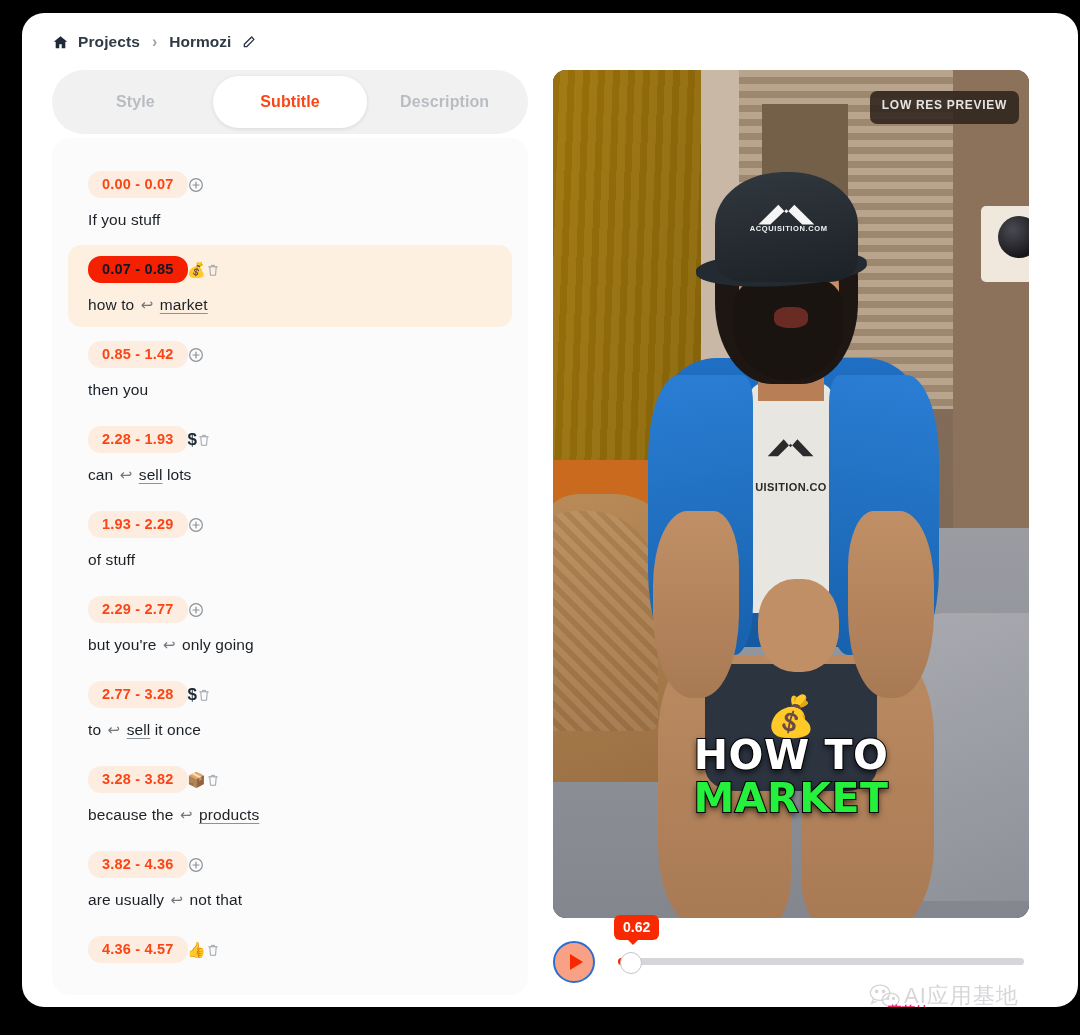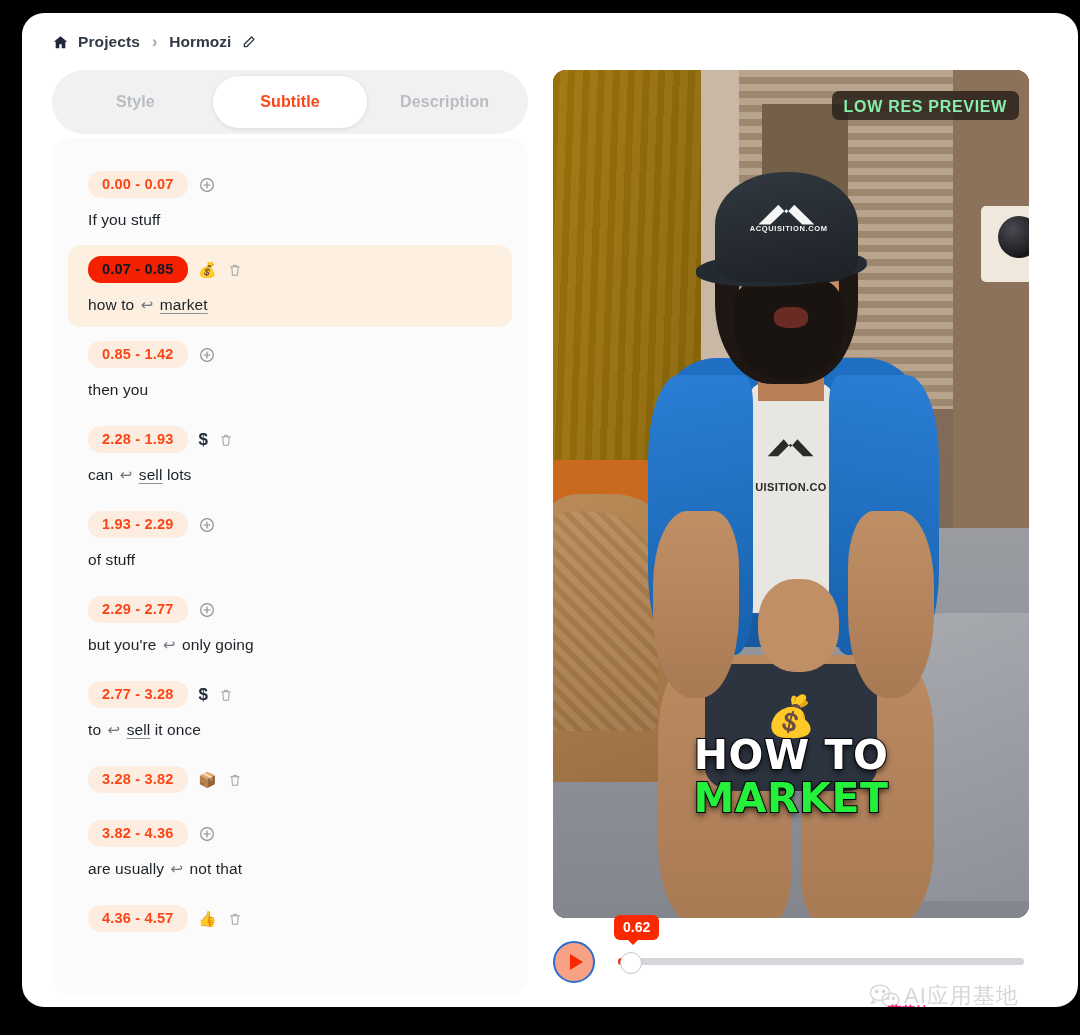--- a/index.html
+++ b/index.html
@@ -174,10 +174,10 @@
     position: absolute;
     right: 10px; top: 21px;
     background: rgba(45,35,28,.88);
-    color: #86efac;
-    font-size: 16px; font-weight: 600;
+    color: #e5e5e5;
+    font-size: 12px; font-weight: 600;
     letter-spacing: .7px;
-    padding: 7px 12px 4px 12px;
+    padding: 7px 12px 12px 12px;
     border-radius: 7px;
   }
 

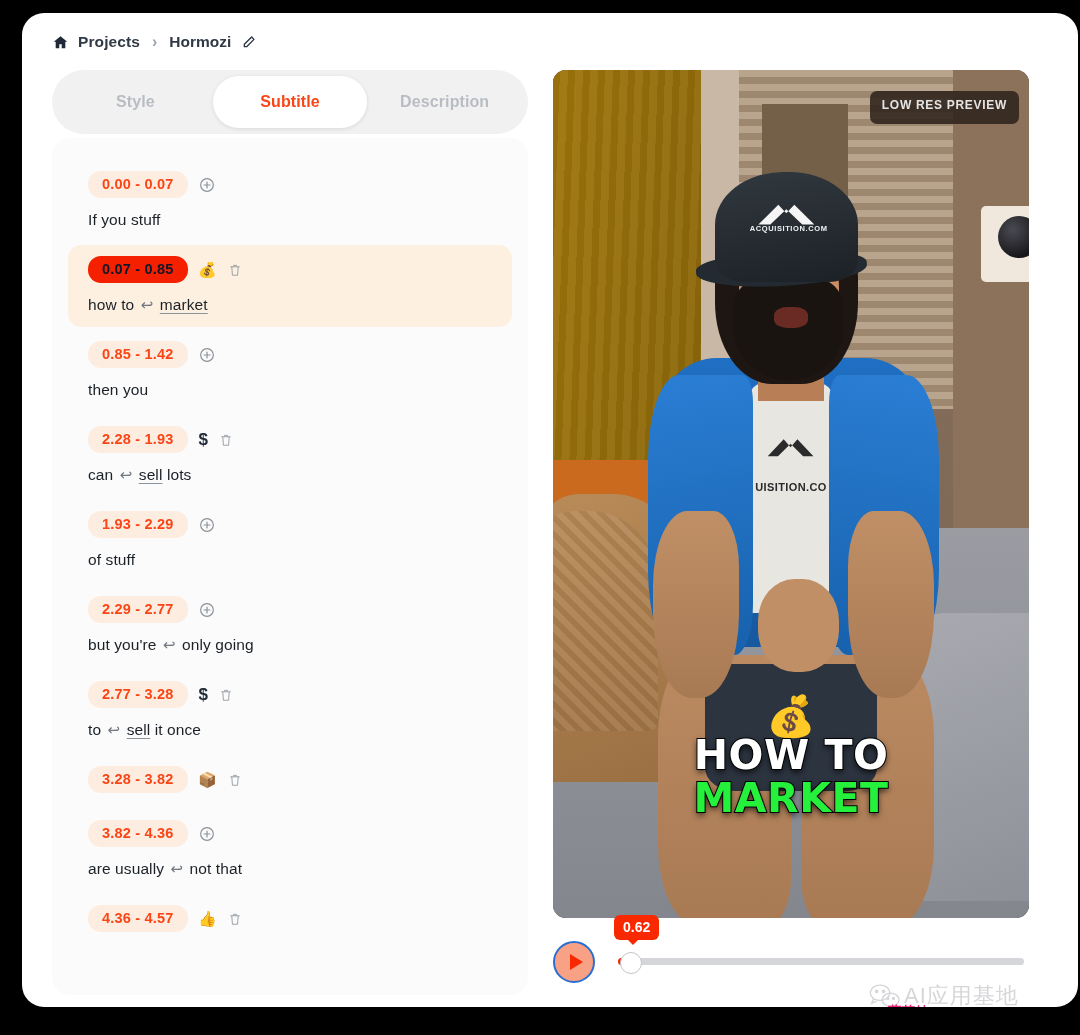--- a/index.html
+++ b/index.html
@@ -82,7 +82,7 @@
     margin-bottom: 3px;
   }
   .sub-row.selected { background: #fdf0e0; }
-  .sub-meta { display: flex; align-items: center; gap: 11px; }
+  .sub-meta { display: flex; align-items: center; }
   .time-chip {
     background: #fdece0;
     color: #fa4616;

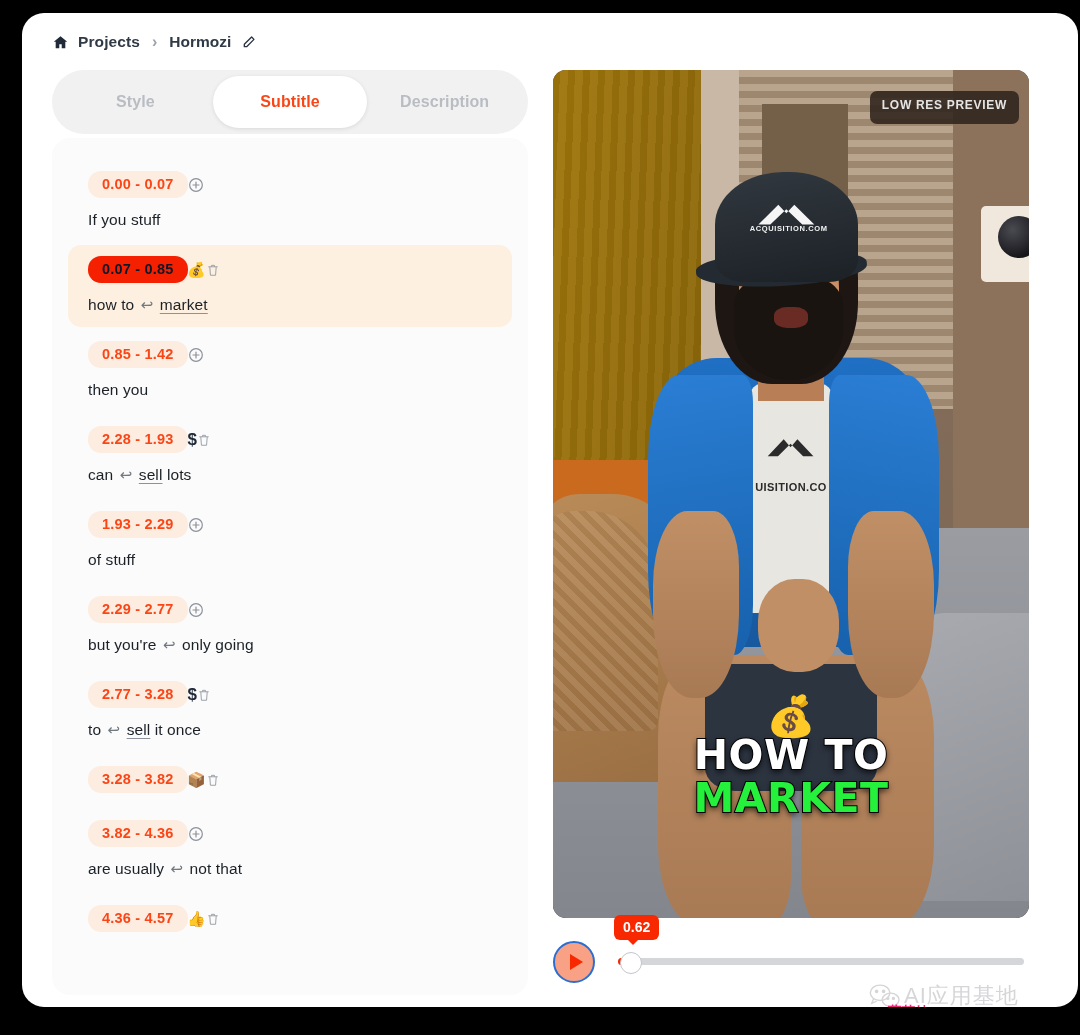--- a/index.html
+++ b/index.html
@@ -406,6 +406,7 @@
               </svg>
             </span>
           </div>
+          <div class="sub-text">because the <span class="wrap-mark">↩</span> <u>products</u></div>
         </div>
         <div class="sub-row">
           <div class="sub-meta">

